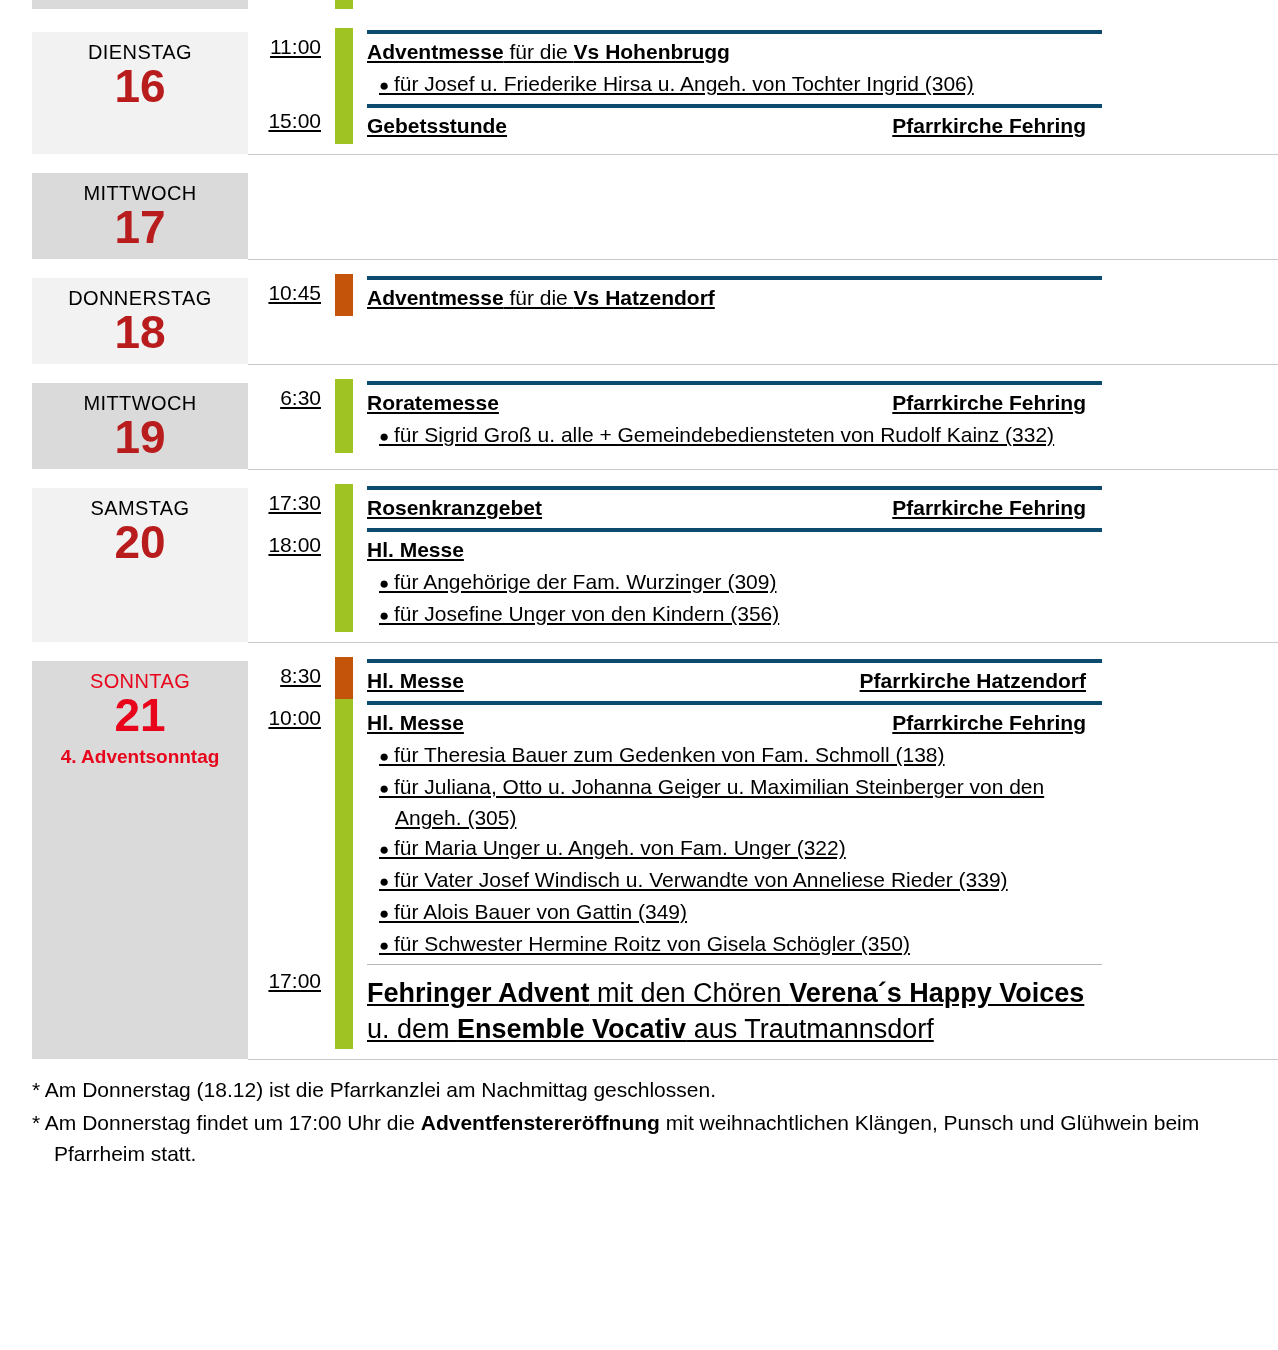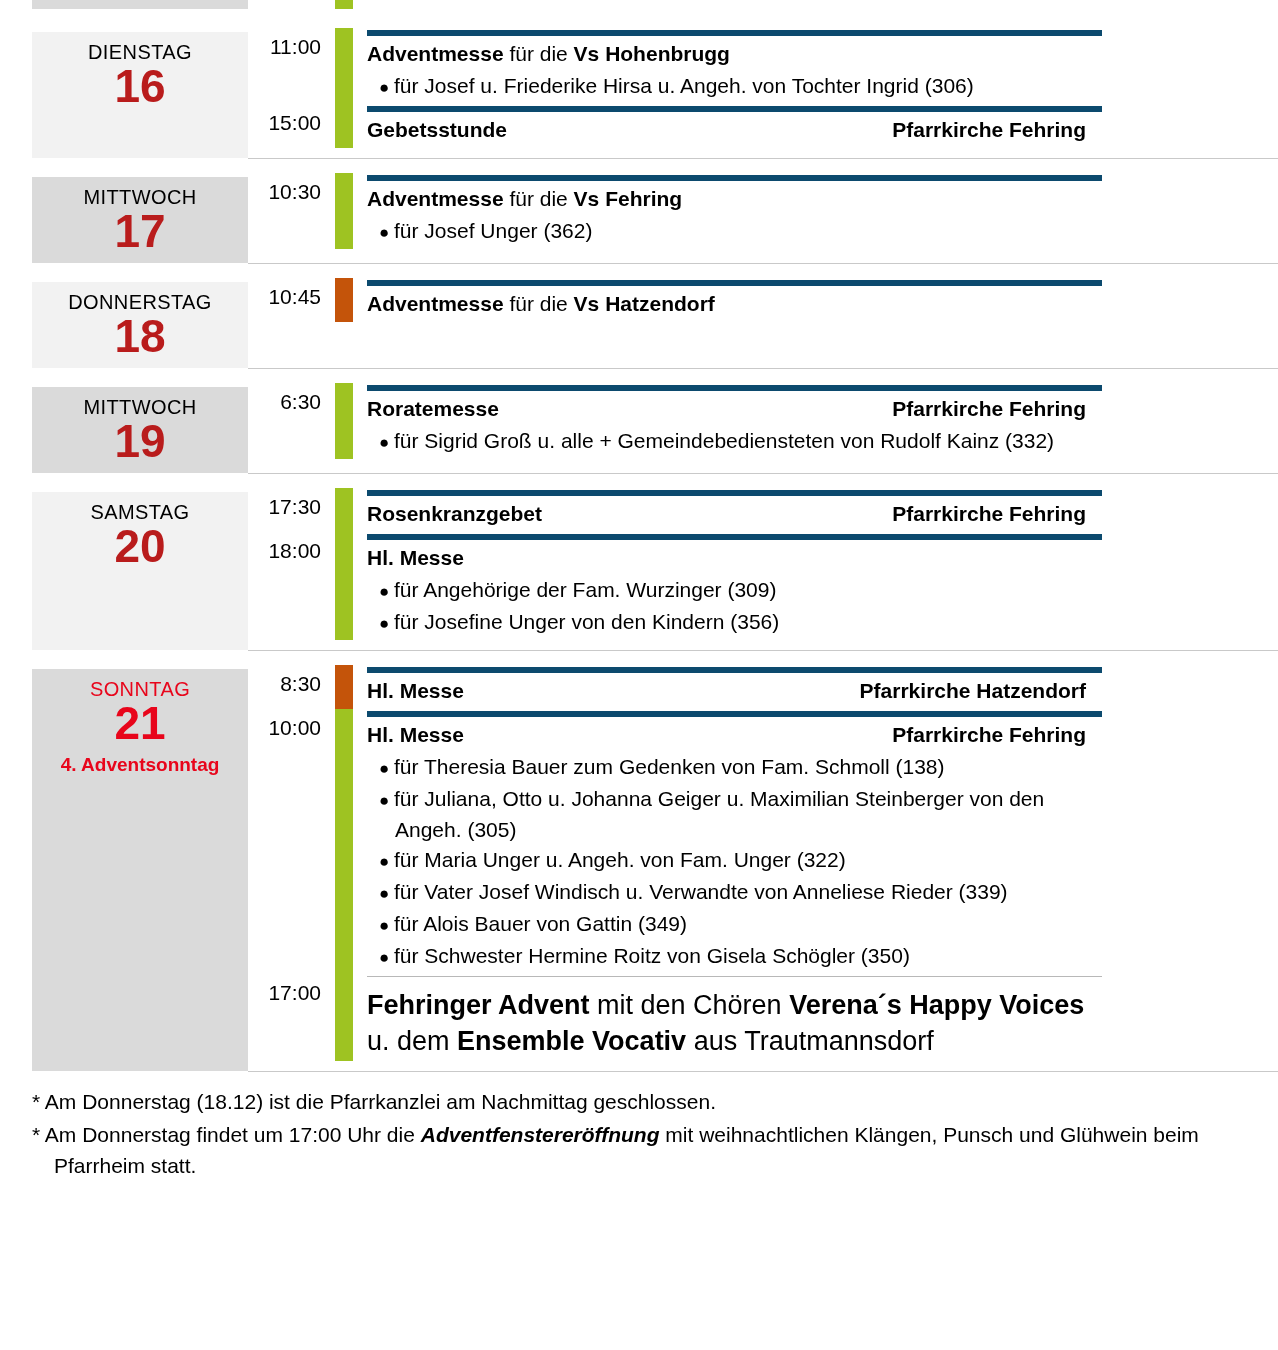--- a/index.html
+++ b/index.html
@@ -53,7 +53,7 @@
   .events { flex: 1 1 auto; min-width: 0; padding-top: 14px; padding-bottom: 10px; position: relative; }
 
   .ev {
-    display: flex; align-items: stretch; position: relative;
+    display: flex; align-items: stretch; position: relative; text-decoration: underline;
   }
   .ev-time {
     width: 87px; flex: 0 0 87px;

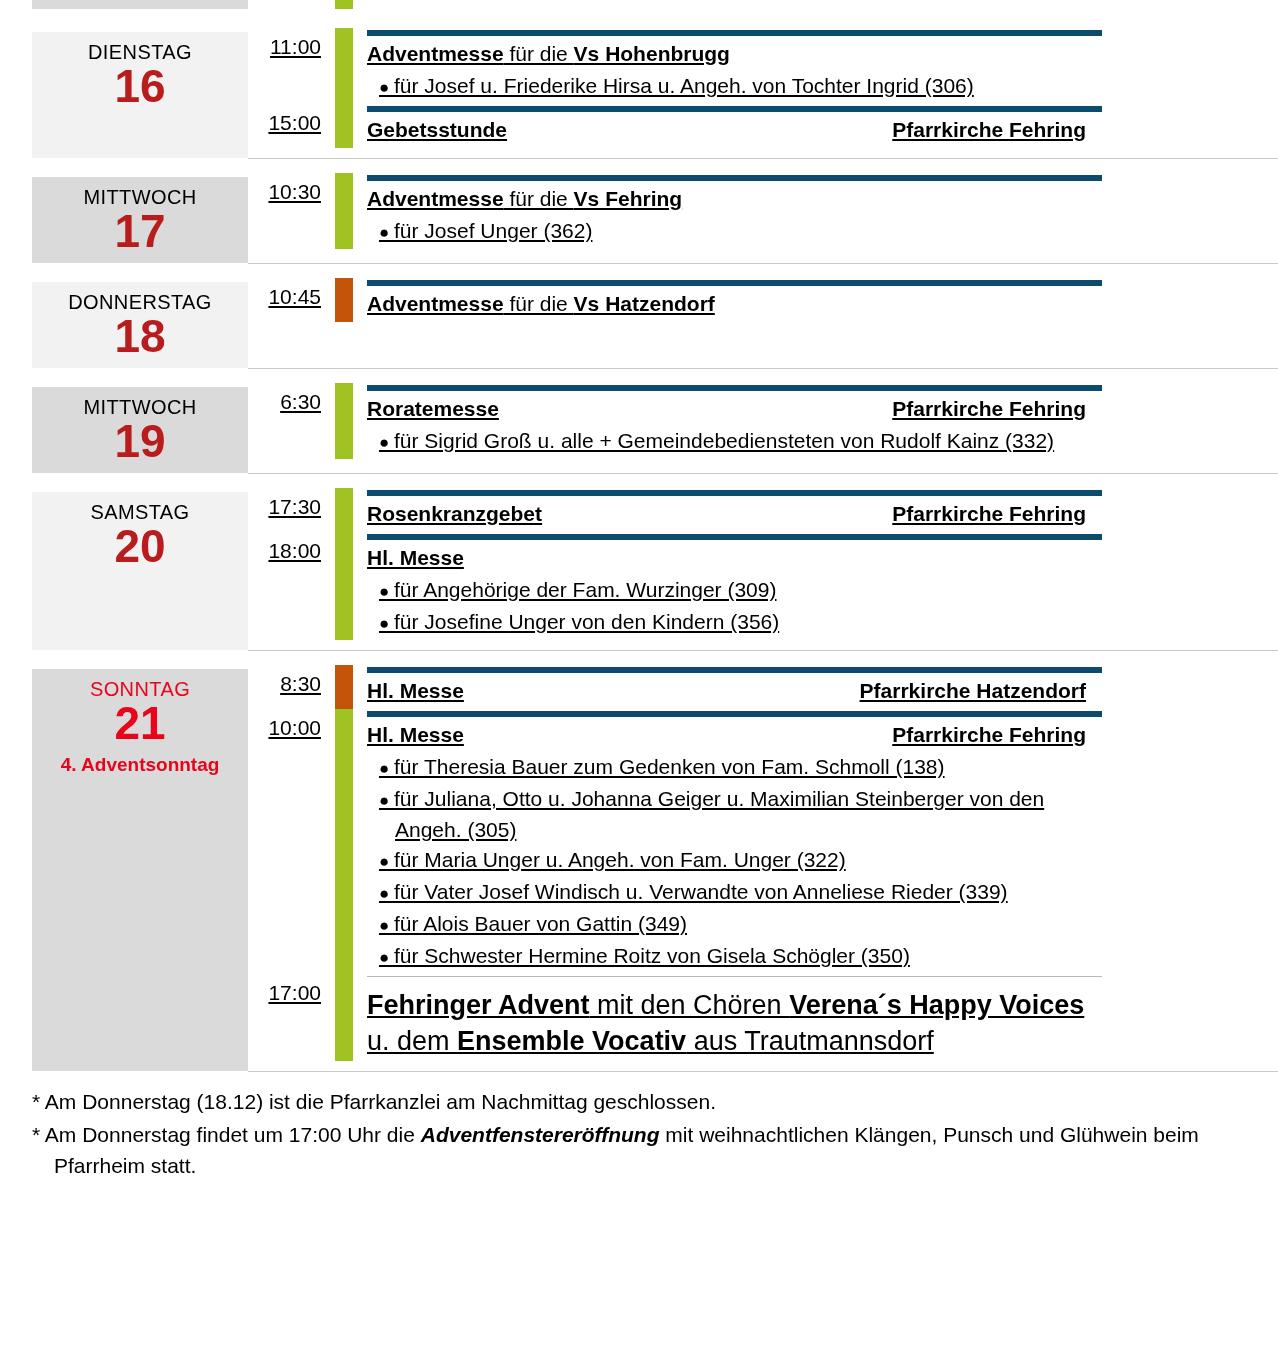--- a/index.html
+++ b/index.html
@@ -70,7 +70,7 @@
   .ev-line {
     display: flex; align-items: baseline; gap: 10px;
     font-size: 21px; line-height: 32px;
-    border-top: 6px solid #0c4a6e;
+    border-top: 4px solid #0c4a6e;
     padding-top: 2px;
   }
   .ev-title { flex: 1 1 auto; min-width: 0; }

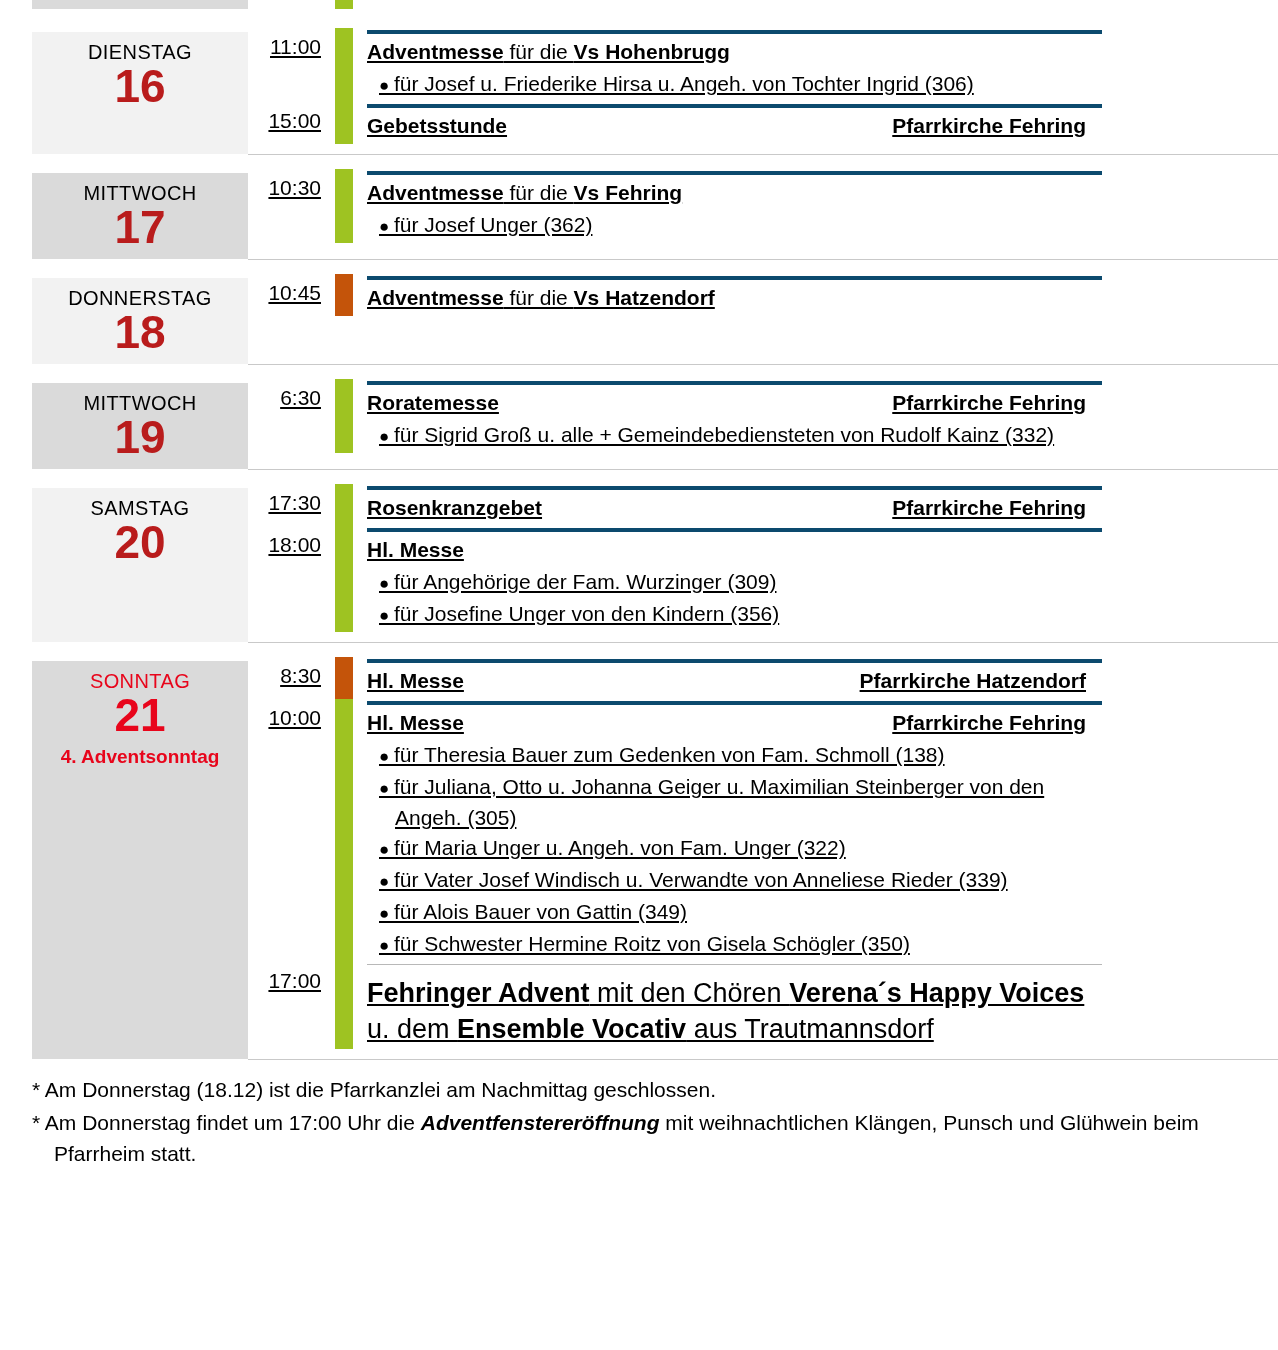--- a/index.html
+++ b/index.html
@@ -156,19 +156,6 @@
             <div class="day-num">17</div>
           </div>
         </div>
-        <div class="events">
-          <div class="ev">
-            <div class="ev-time">10:30</div>
-            <div class="ev-bar bar-green"></div>
-            <div class="ev-body">
-              <div class="ev-line">
-                <div class="ev-title"><b>Adventmesse</b> für die <b>Vs Fehring</b></div>
-                <div class="ev-place"></div>
-              </div>
-              <div class="ev-detail"><span class="dot">● </span><span>für Josef Unger (362)</span></div>
-            </div>
-          </div>
-        </div>
       </div>
       <div class="row-sep"></div>
       <div class="day-row shade-light">

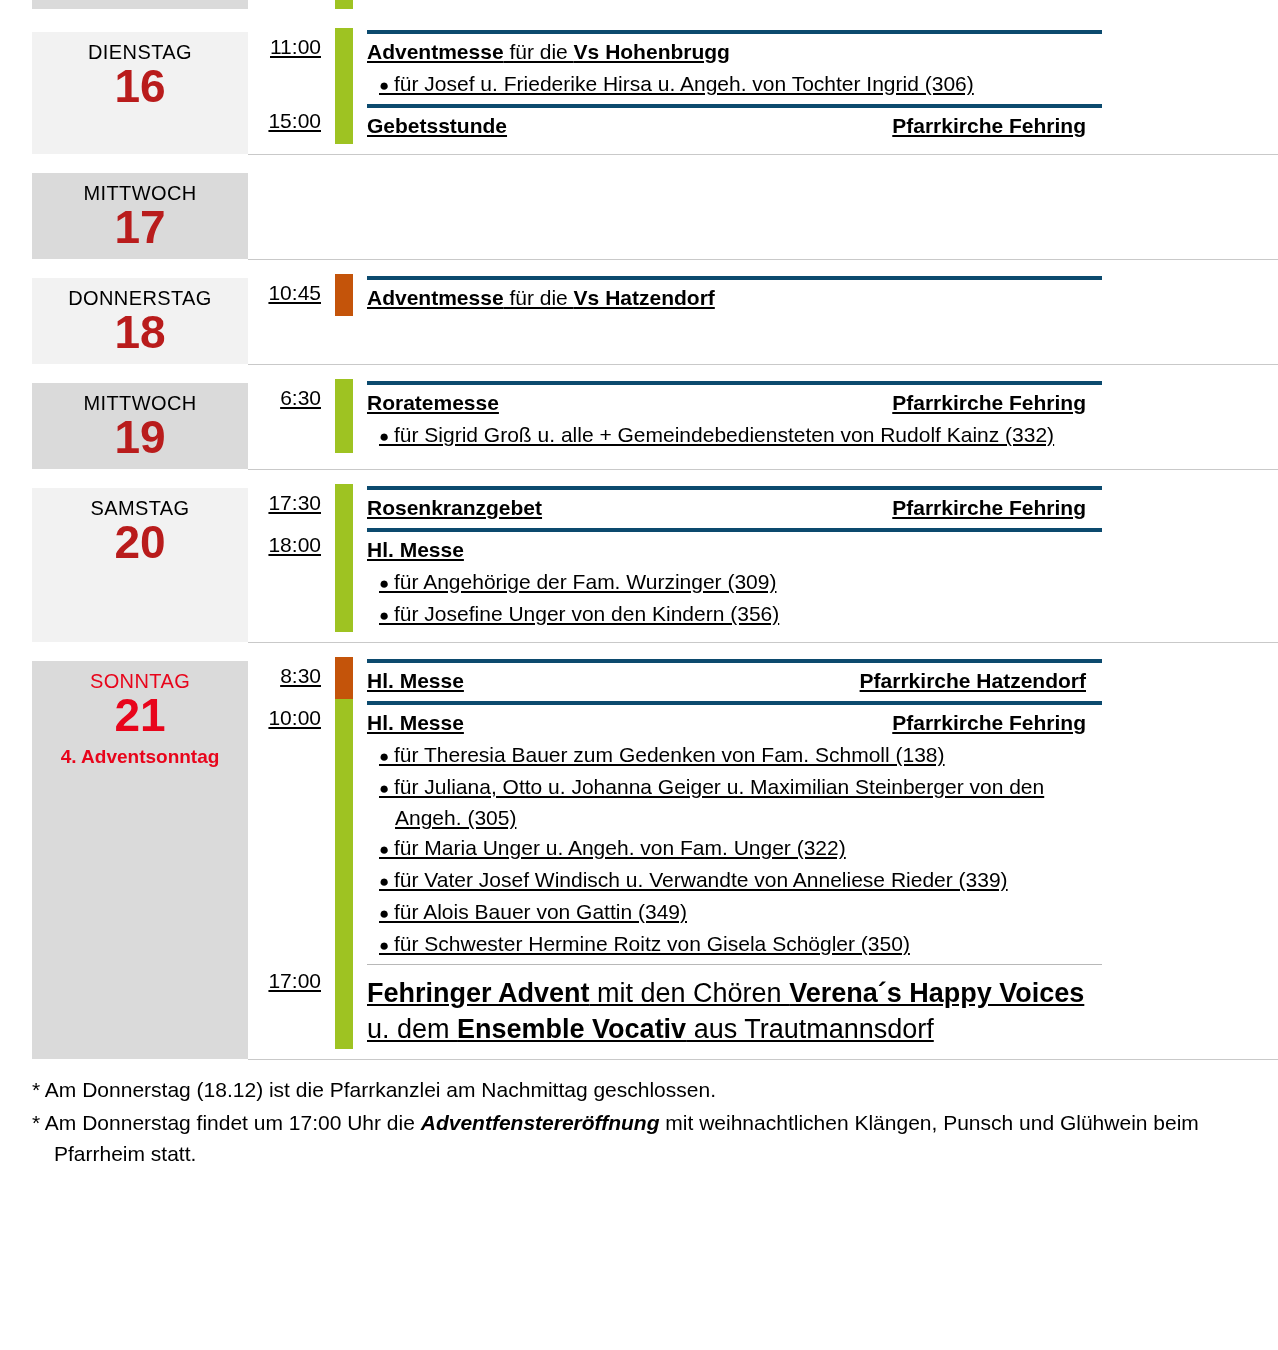--- a/index.html
+++ b/index.html
@@ -98,7 +98,7 @@
     font-size: 21px; line-height: 31px; color: #000;
     padding-left: 22px; text-indent: -22px; margin-bottom: 2px;
   }
-  .note b { font-weight: bold; font-style: italic; }
+  .note b { font-weight: bold; }
 
   .eternal {
     margin-top: 34px; text-align: center;

